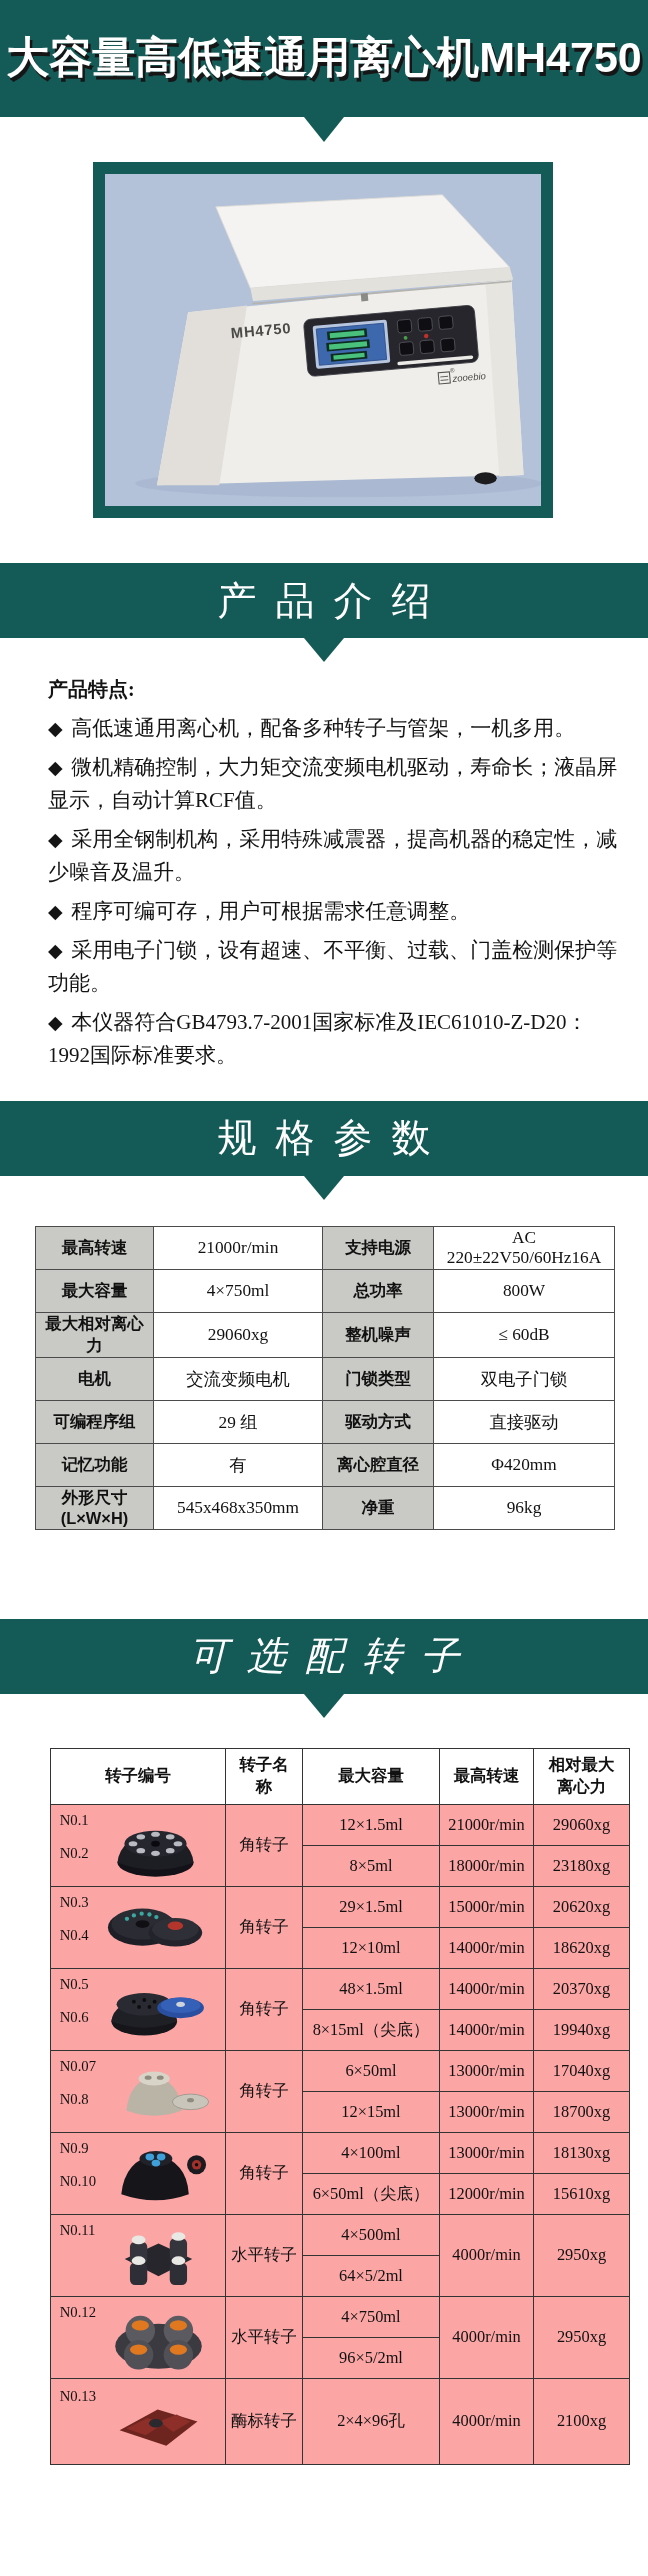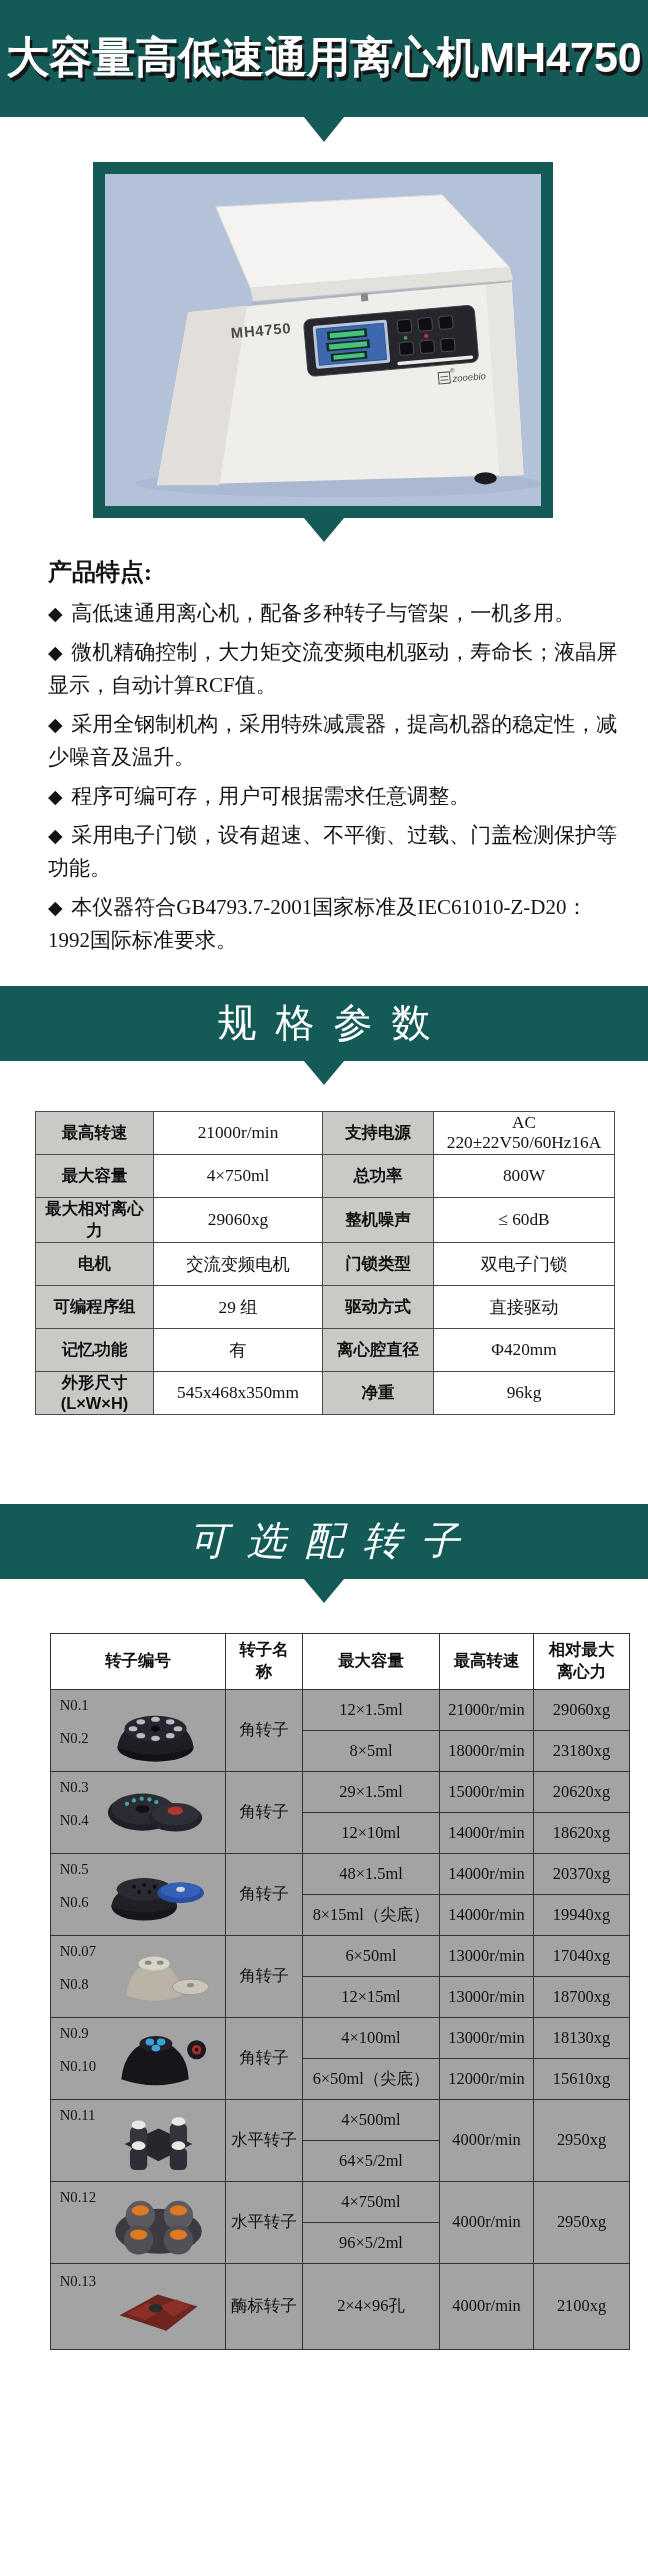--- a/index.html
+++ b/index.html
@@ -107,6 +107,9 @@
     </svg>
   </div>
 
+  <div class="band">
+    <span>产品介绍</span>
+  </div>
   <div class="tri" style="border-top-width:24px;"></div>
 
   <section class="features">

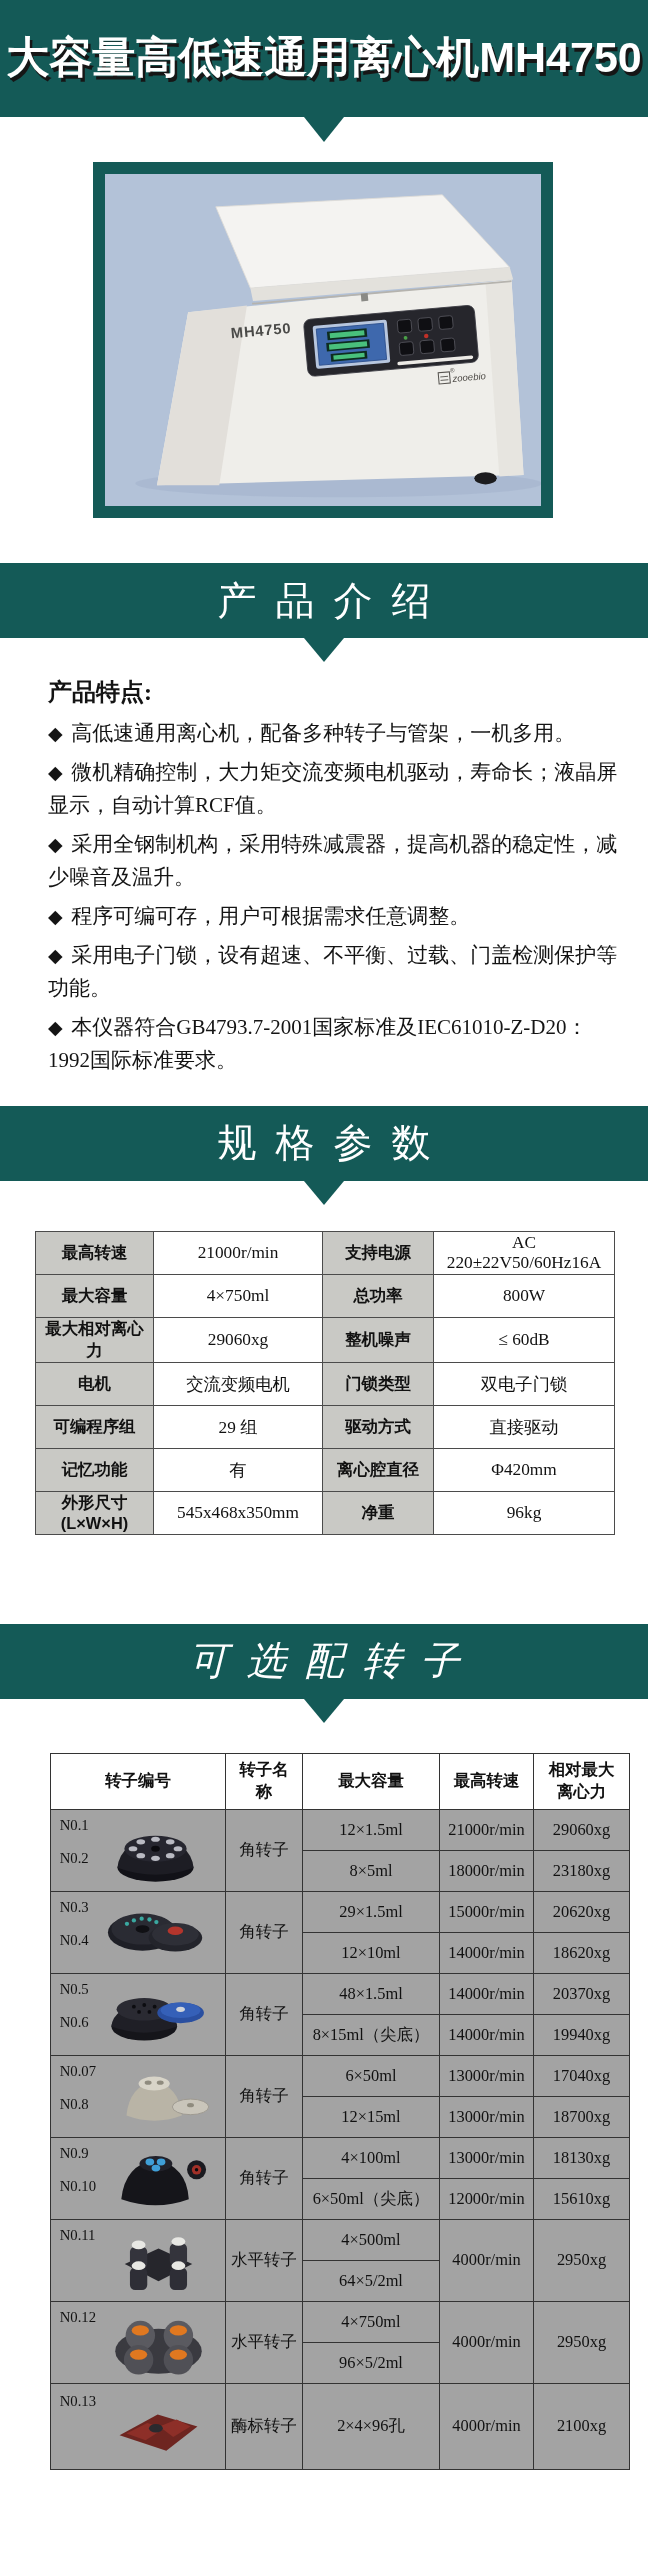--- a/index.html
+++ b/index.html
@@ -22,7 +22,7 @@
 
   
   .features{margin:14px 48px 0 48px;width:570px;color:#141414;font-family:"Liberation Serif",serif;}
-  .feat-head{font-size:24px;font-weight:bold;margin:0 0 8.6px 0;}
+  .feat-head{font-size:20px;font-weight:bold;margin:0 0 8.6px 0;}
   .feat-item{font-size:21px;line-height:33px;margin:6px 0;}
   .feat-item .diamond{font-size:19px;margin-right:8.6px;}
 

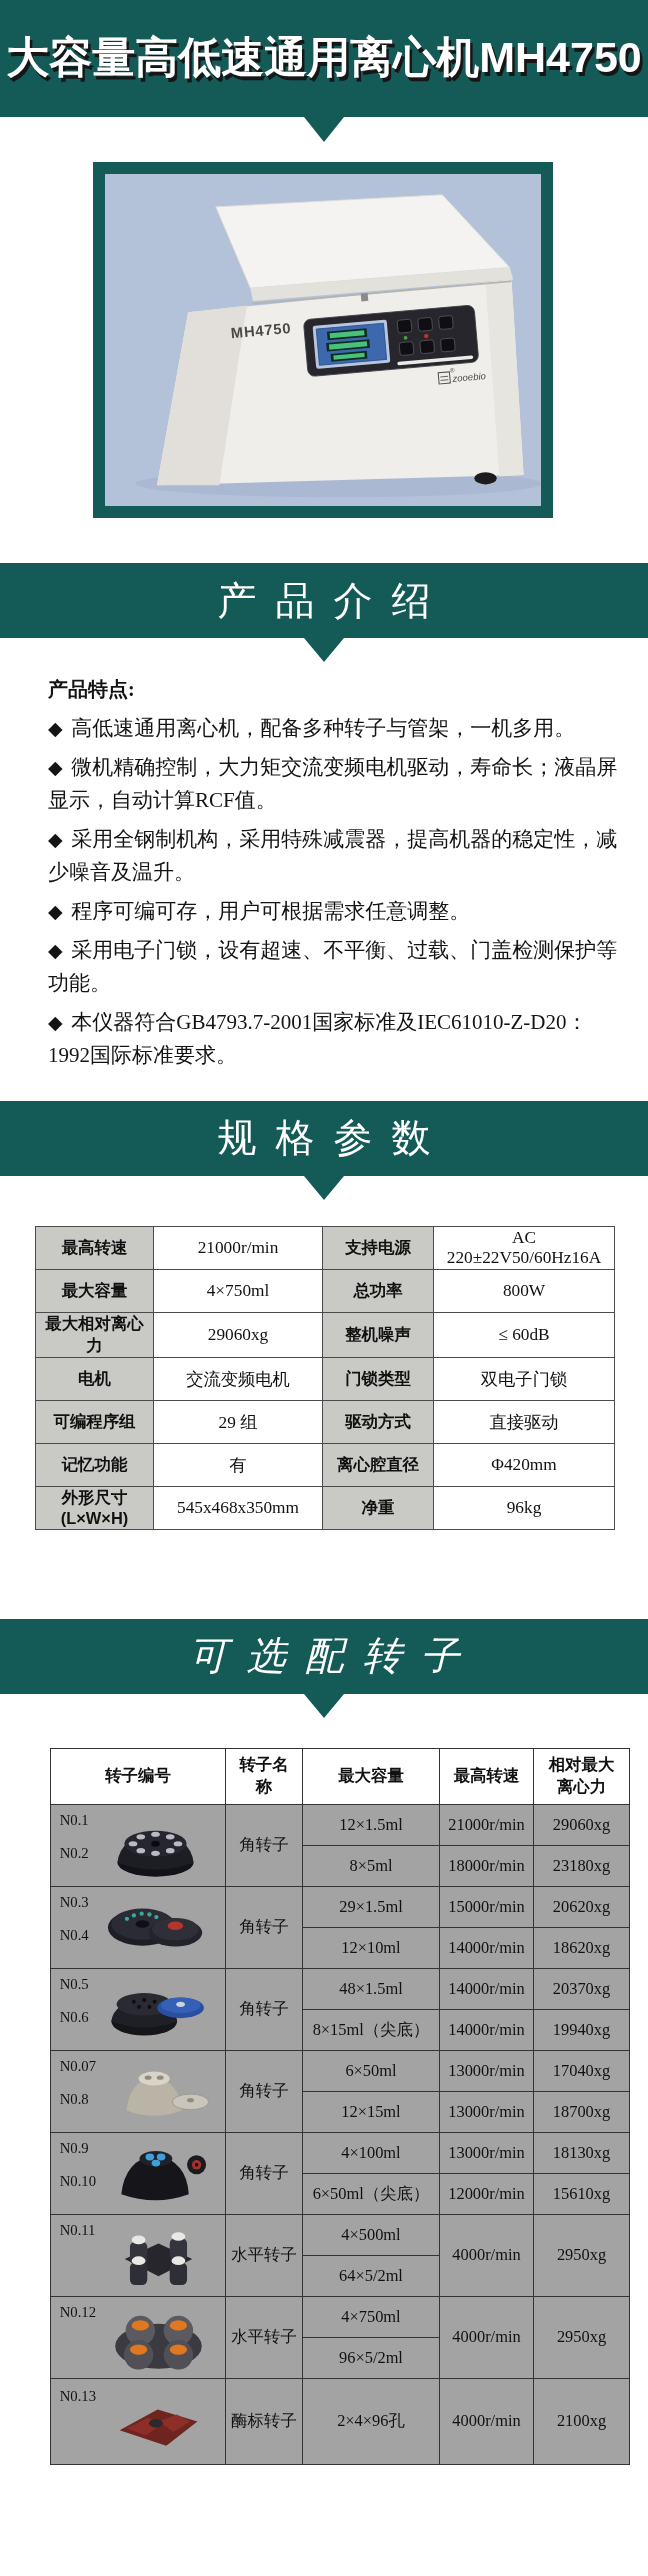--- a/index.html
+++ b/index.html
@@ -37,7 +37,7 @@
   .rotor{margin:30px 0 0 50px;width:578px;border:1.7px solid #222;table-layout:fixed;}
   .rotor th{border:0.9px solid #333;background:#fff;height:55px;font-size:16.4px;font-weight:bold;color:#111;
             text-align:center;vertical-align:middle;font-family:"Liberation Sans",sans-serif;padding:0 8.6px;}
-  .rotor td{border:0.9px solid #333;background:#a3a3a3;text-align:center;vertical-align:middle;
+  .rotor td{border:0.9px solid #333;background:#fca5a5;text-align:center;vertical-align:middle;
             font-family:"Liberation Serif",serif;font-size:16.4px;color:#111;padding:0 1.7px;}
   .rotor tr{height:41px;}
   .rotor tr.gstart td{border-top:1.7px solid #222;}

